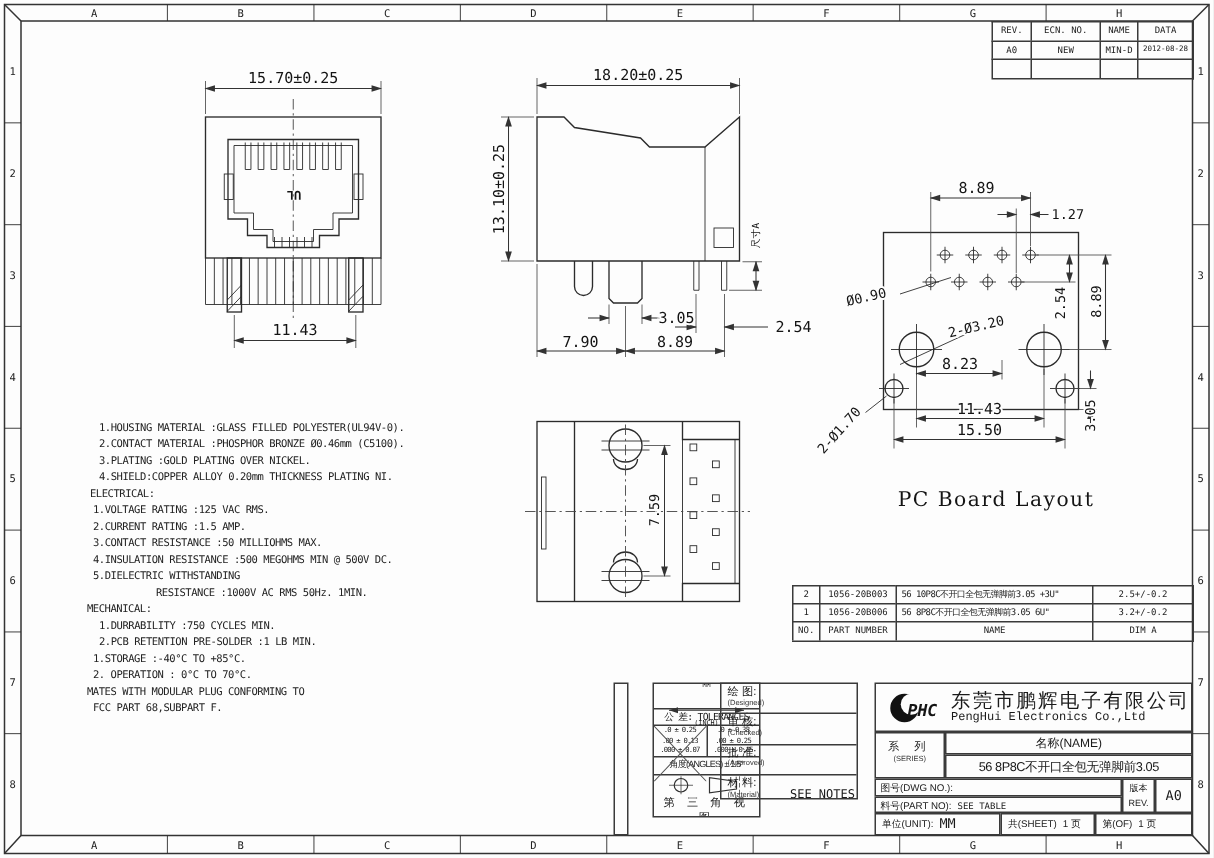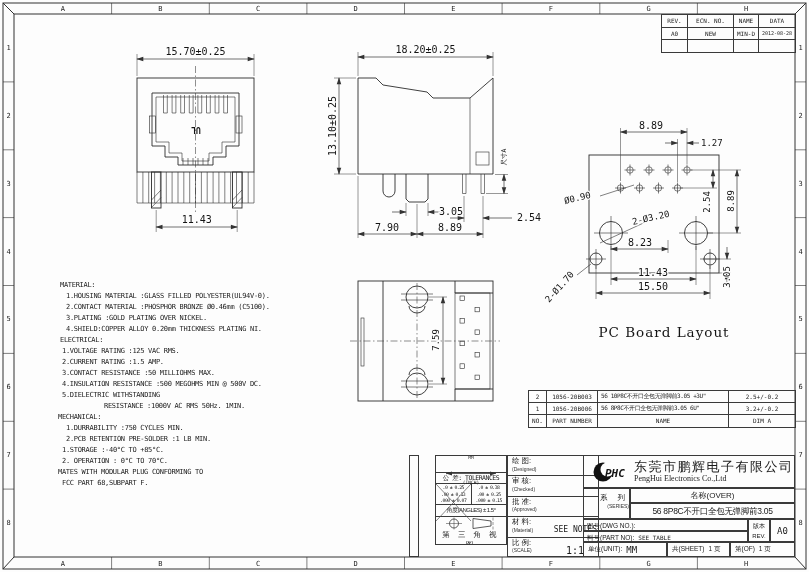--- a/index.html
+++ b/index.html
@@ -325,7 +325,6 @@
 </div>
 
 <div class="abs notes">
-  <div class="s">MATERIAL:</div>
   <div class="a">1.HOUSING MATERIAL :GLASS FILLED POLYESTER(UL94V-0).</div>
   <div class="a">2.CONTACT MATERIAL :PHOSPHOR BRONZE Ø0.46mm (C5100).</div>
   <div class="a">3.PLATING :GOLD PLATING OVER NICKEL.</div>

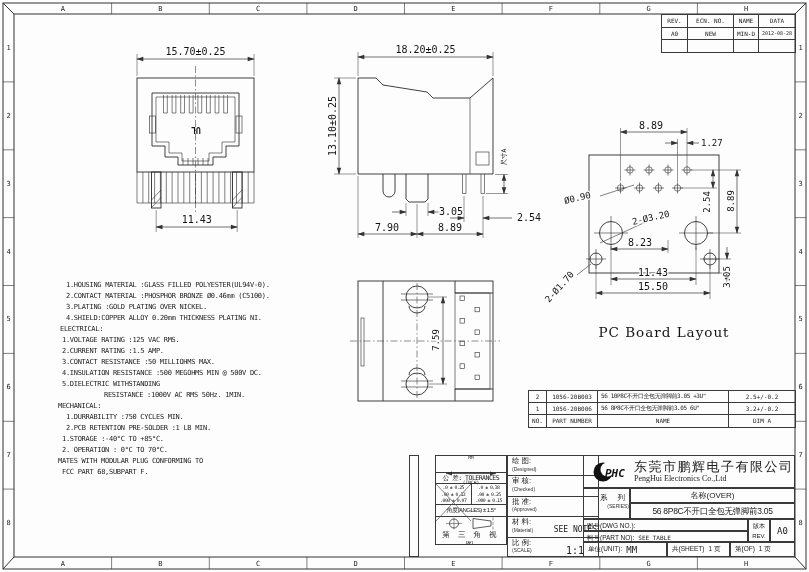--- a/index.html
+++ b/index.html
@@ -401,7 +401,7 @@
     <div class="proj">第 三 角 视 图</div>
   </div>
 
-  <div class="c" style="left:98px;top:0;width:92px;height:102px">
+  <div class="c" style="left:71px;top:0;width:92px;height:78px">
     <div class="signrow" style="top:0">
       <div class="cn">绘  图:</div>
       <div class="en">(Designed)</div>

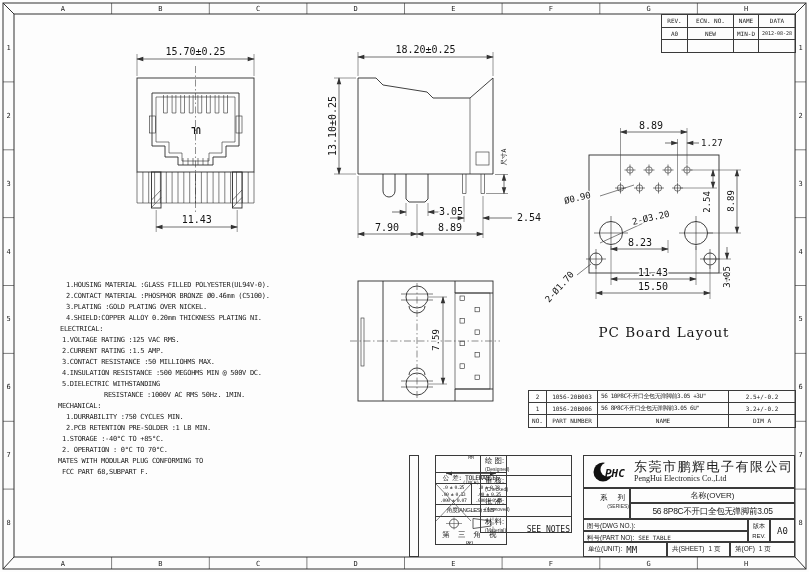--- a/index.html
+++ b/index.html
@@ -68,7 +68,7 @@
   .signrow .big{font-size:10px;right:16px;bottom:2px}
   .companycell{display:flex;align-items:center;padding-left:8px}
   .comp-cn{font-size:13px;letter-spacing:1.5px;line-height:15px;white-space:nowrap}
-  .comp-en{font-size:8px;font-family:Liberation Serif, serif;line-height:10px;white-space:nowrap}
+  .comp-en{font-size:8px;font-family:Liberation Mono, monospace;line-height:10px;white-space:nowrap}
   .seriescell{text-align:right;padding-top:4px}
   .seriescell .cn{font-size:7.5px;letter-spacing:4px}
   .seriescell .en{font-size:5px;color:#333}

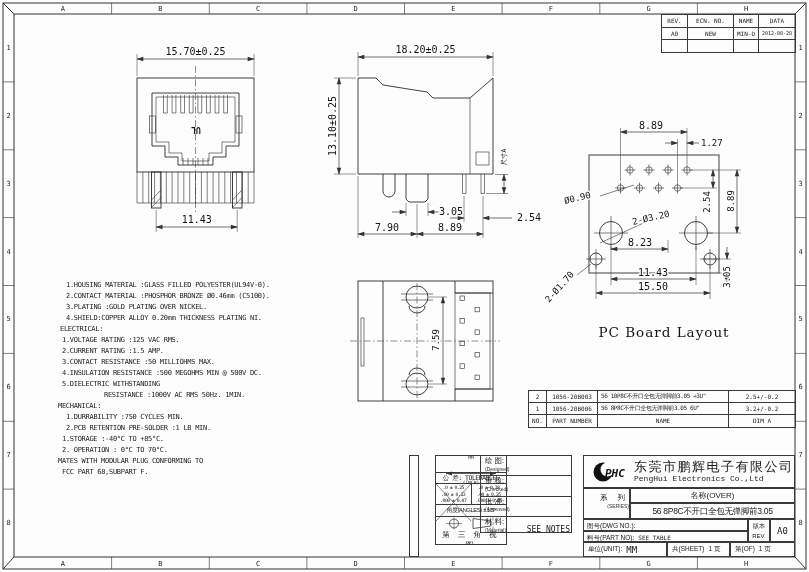--- a/index.html
+++ b/index.html
@@ -69,7 +69,7 @@
   .companycell{display:flex;align-items:center;padding-left:8px}
   .comp-cn{font-size:13px;letter-spacing:1.5px;line-height:15px;white-space:nowrap}
   .comp-en{font-size:8px;font-family:Liberation Mono, monospace;line-height:10px;white-space:nowrap}
-  .seriescell{text-align:right;padding-top:4px}
+  .seriescell{text-align:center;padding-top:4px}
   .seriescell .cn{font-size:7.5px;letter-spacing:4px}
   .seriescell .en{font-size:5px;color:#333}
   .namehdr{font-size:8px;text-align:center;line-height:14px}

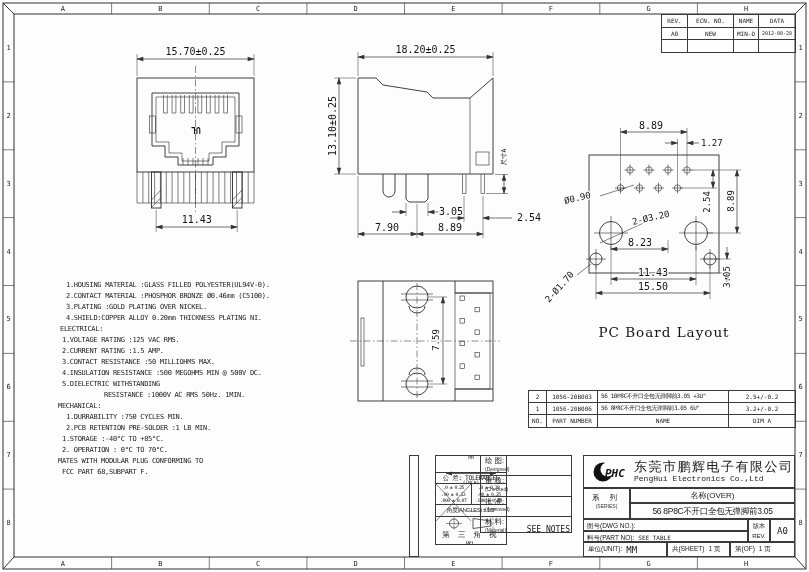--- a/index.html
+++ b/index.html
@@ -446,7 +446,7 @@
     <div class="en">(SERIES)</div>
   </div>
 
-  <div class="c namehdr" style="left:221px;top:33px;width:165px;height:15px">名称(OVER)</div>
+  <div class="c namehdr" style="left:221px;top:33px;width:165px;height:15px">名称(NAME)</div>
   <div class="c nameval" style="left:221px;top:48px;width:165px;height:16px">56 8P8C不开口全包无弹脚前3.05</div>
 
   <div class="c rowlbl" style="left:174px;top:64px;width:165px;height:12px">

